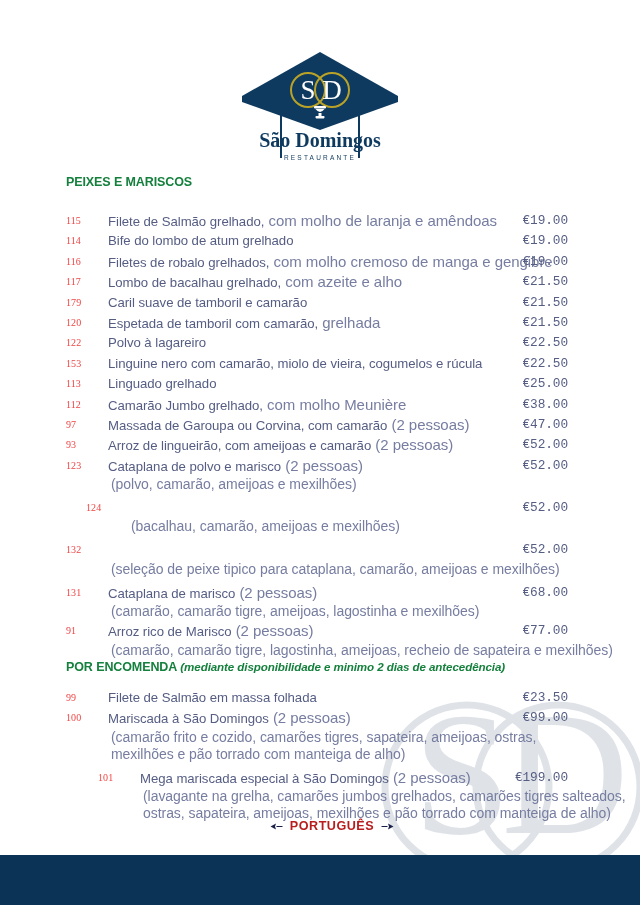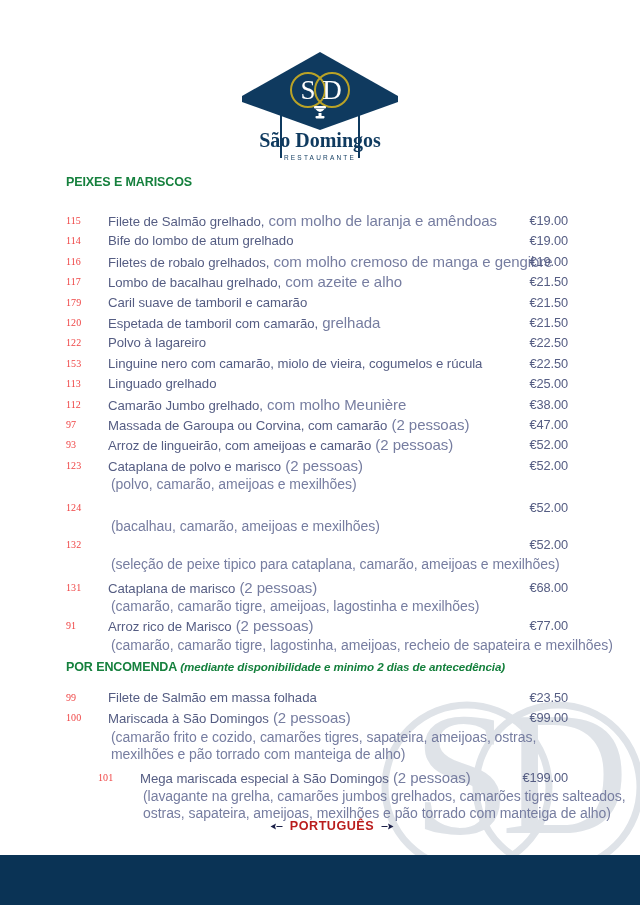--- a/index.html
+++ b/index.html
@@ -103,6 +103,7 @@
     font-size: 12.8px;
     color: #555d83;
     letter-spacing: -0.1px;
+    font-family: Liberation Mono, monospace;
   }
   .row-sub {
     position: relative;

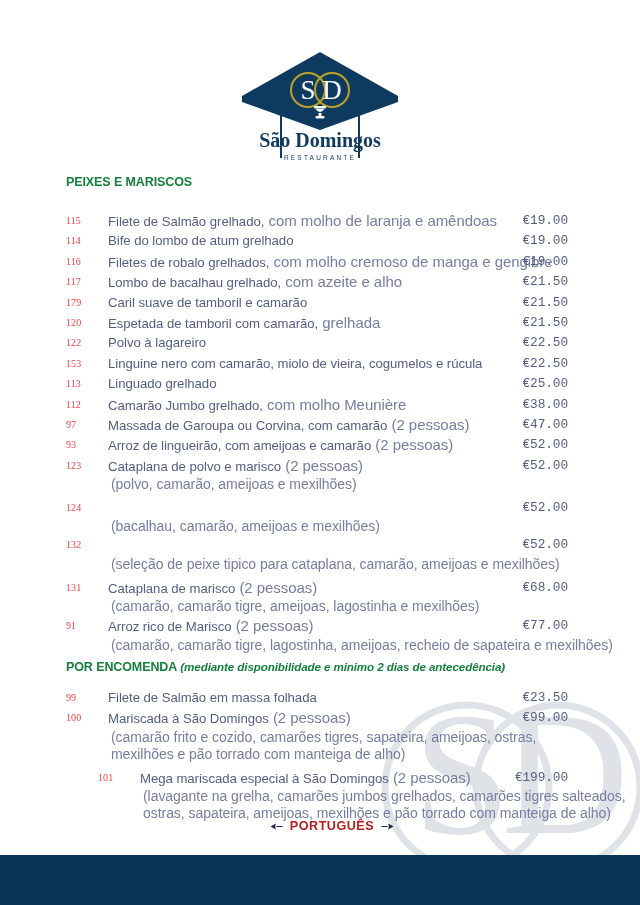--- a/index.html
+++ b/index.html
@@ -284,7 +284,7 @@
           <span>(polvo, camarão, ameijoas e mexilhões)</span>
         </div>
       </div>
-      <div class="row" style="">
+      <div class="row" style="margin-bottom: 5px; padding-left: 20px;">
         <div class="row-main">
           <span class="num">124</span>
           <span class="price">€52.00</span>

